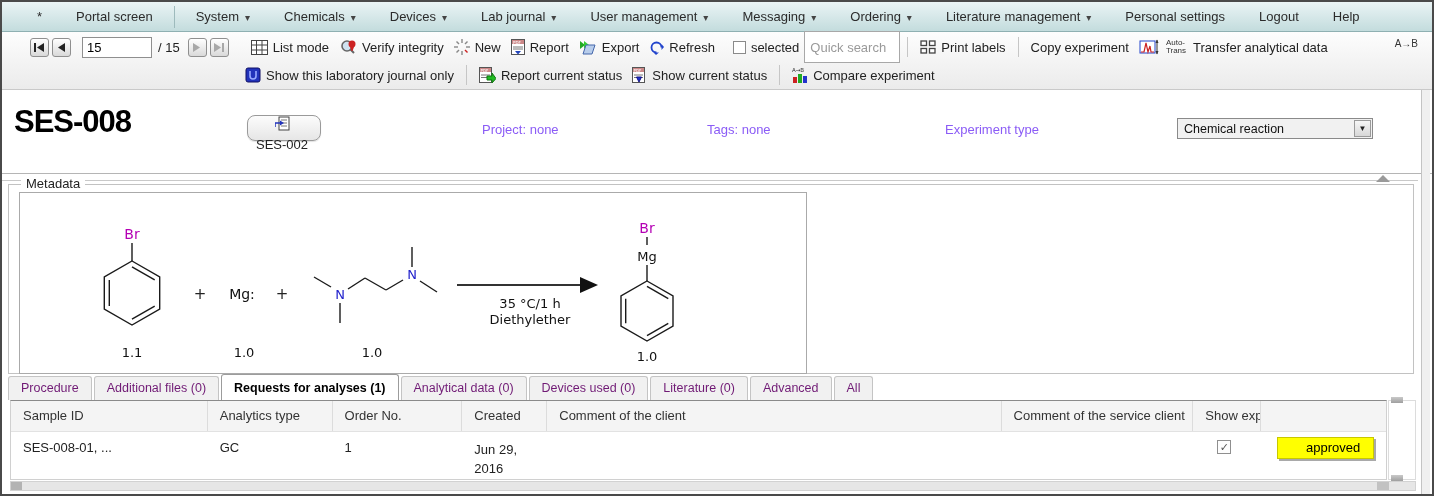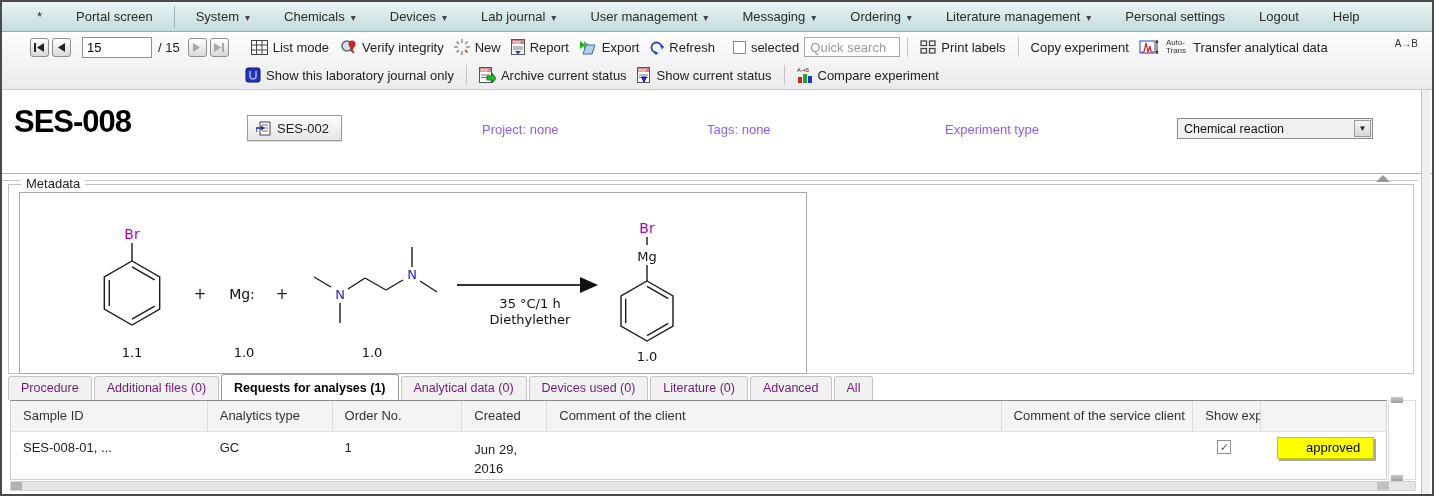--- a/index.html
+++ b/index.html
@@ -26,7 +26,7 @@
   .pageinput { width:70px; height:21px; border:1px solid #8f8f8f; padding:0 4px; font:13px "Liberation Sans",sans-serif; margin:0 6px 0 8px; }
   .pagetotal { margin-right:8px; color:#222; }
   .tb-sep { width:1px; height:20px; background:#c6c6c6; margin:0 7px; }
-  .qsearch { width:96px; height:20px; border:1px solid #a8a8a8; padding:0 5px; font:13px "Liberation Sans",sans-serif; color:#333; }
+  .qsearch { width:96px; height:32px; border:1px solid #a8a8a8; padding:0 5px; font:13px "Liberation Sans",sans-serif; color:#333; }
   .qsearch::placeholder { color:#9a9a9a; }
   .cbx { width:13px; height:13px; border:1px solid #8a8a8a; background:#fff; display:inline-block; }
   .autotrans { font-size:8px; line-height:8px; color:#333; margin:0 2px; }

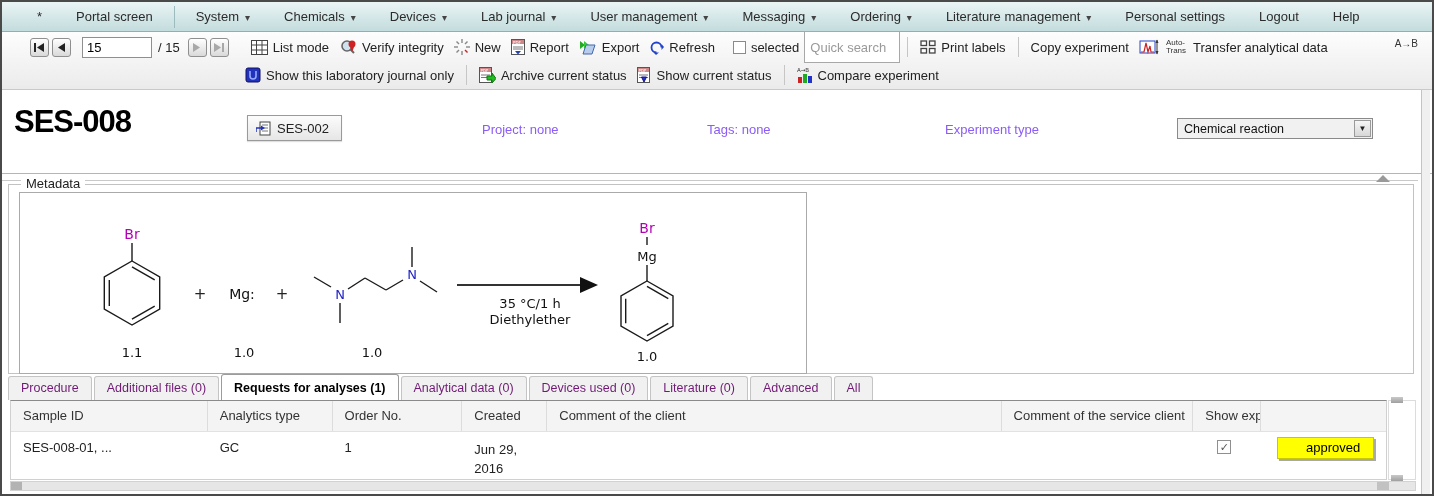--- a/index.html
+++ b/index.html
@@ -289,7 +289,7 @@
               <polygon points="8,9 13,9 13,6 17,11.5 13,16 13,13 8,13" fill="#22bb22" stroke="#117711"></polygon>
             </svg>
         </span>
-        <span>Archive current status</span>
+        <span>Report current status</span>
       </div>
       <div class="tb-btn">
         <span class="icon">

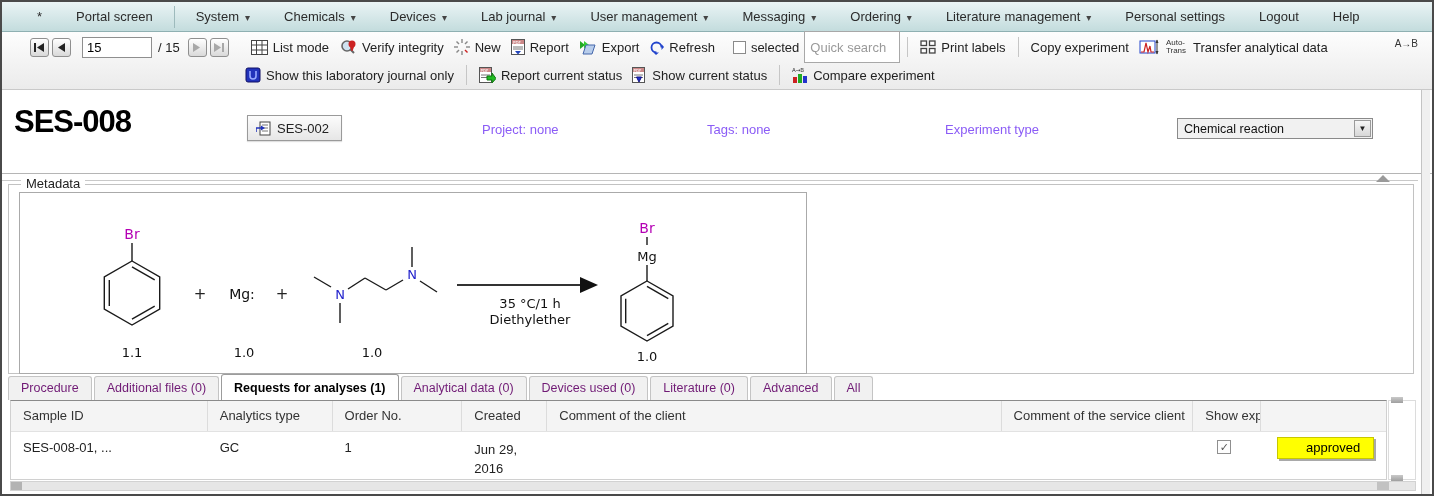--- a/index.html
+++ b/index.html
@@ -37,8 +37,8 @@
   .headerpanel { position:absolute; left:0; right:0; top:88px; height:84px; background:#fff; border-bottom:1px solid #b5b5b5; }
   .exp-title { position:absolute; left:12px; top:14px; font-size:31px; font-weight:bold; letter-spacing:-1px; color:#000; }
   .linked-btn { position:absolute; left:245px; top:25px; height:26px; padding:0 12px 0 8px;
-    border:1px solid #9a9a9a; border-radius:0; background:linear-gradient(#fcfcfc,#e6e6e6);
-    display:flex; align-items:center; gap:6px; box-shadow:0 1px 1px rgba(0,0,0,.12); }
+    border:1px solid #9a9a9a; border-radius:8px; background:linear-gradient(#fcfcfc,#e6e6e6);
+    display:flex; align-items:center; gap:6px; box-shadow:0 1px 1px rgba(0,0,0,.12);flex-direction:column; }
   .hlabel { position:absolute; top:32px; color:#8b5cf6; }
   .fakeselect { position:absolute; left:1175px; top:28px; width:196px; height:21px; border:1px solid #8a8a8a;
     background:#f1f1f1; display:flex; align-items:center; }

